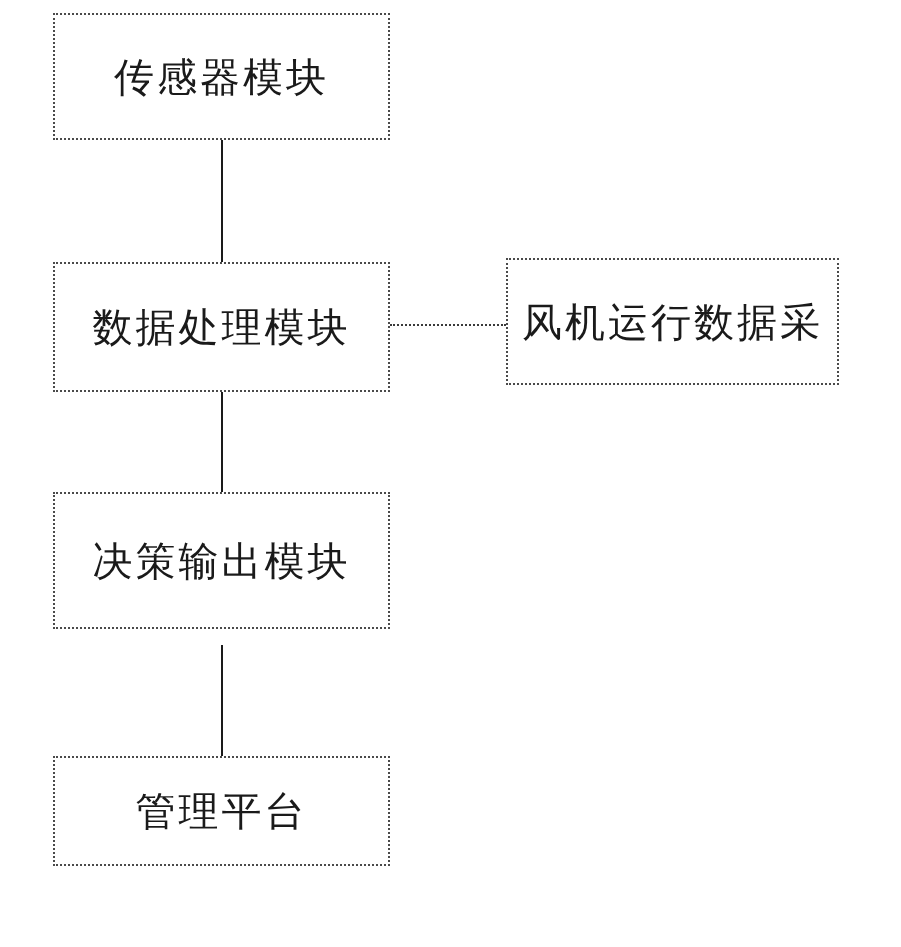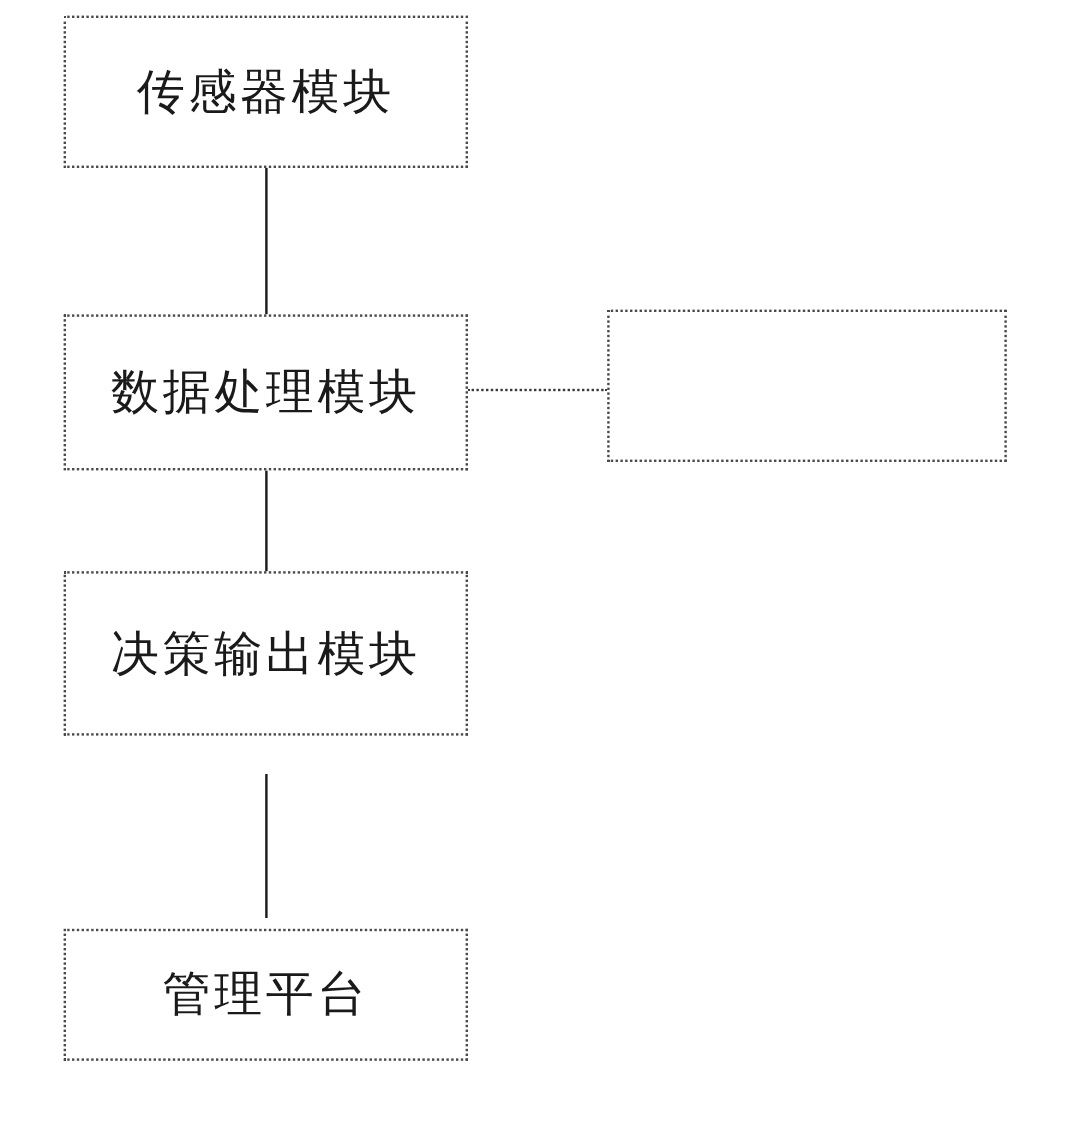--- a/index.html
+++ b/index.html
@@ -77,7 +77,7 @@
 
   <div class="node box-fan-unit two-line">
     <span class="label">
-      <br>
+      <span>风机运行数据采</span><br>
     </span>
   </div>
 

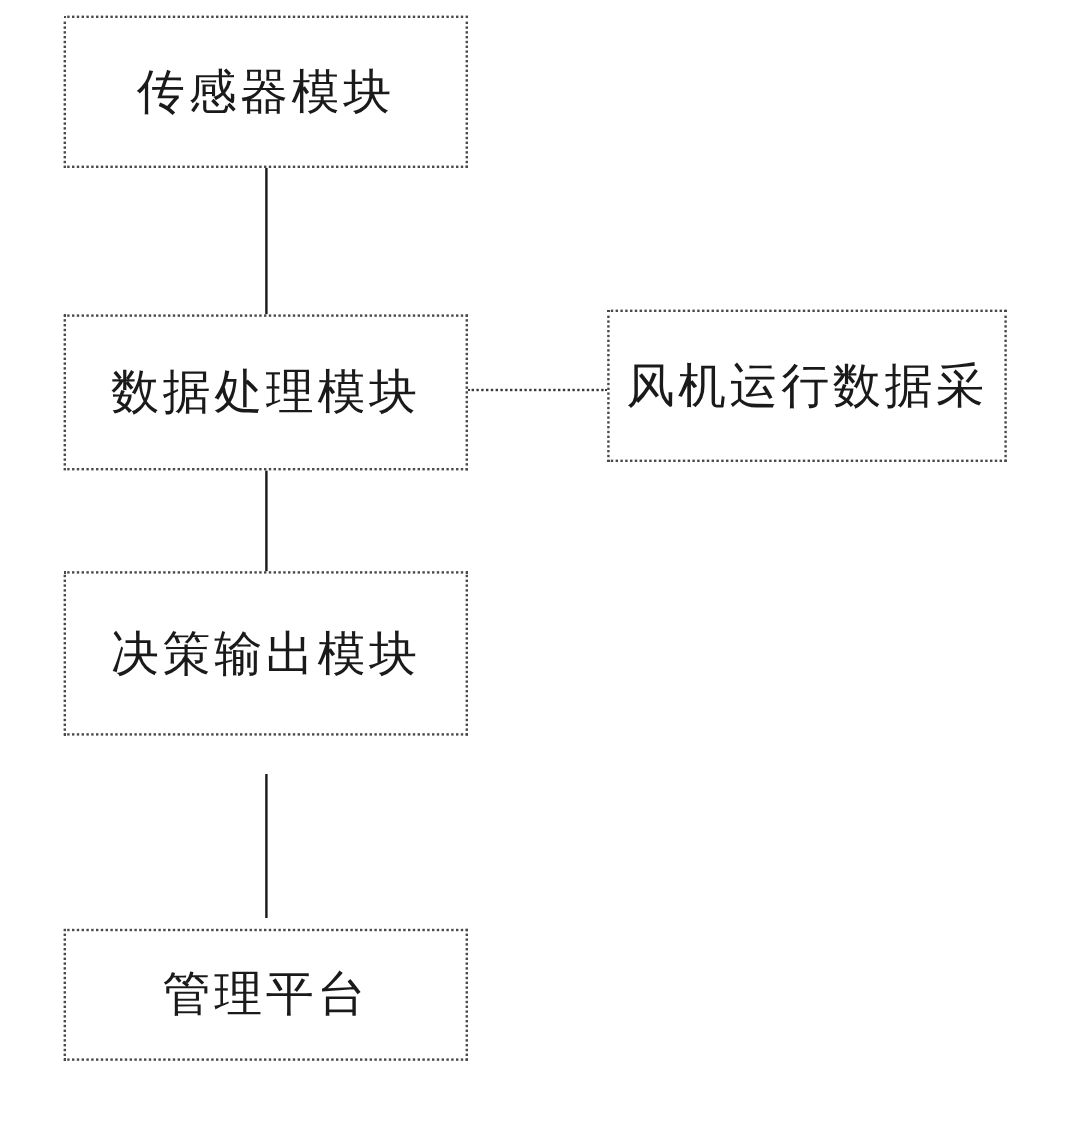--- a/index.html
+++ b/index.html
@@ -36,7 +36,7 @@
   .box-sensor      { left: 53px;  top: 13px;  width: 337px; height: 127px; }
   .box-processing  { left: 53px;  top: 262px; width: 337px; height: 130px; }
   .box-fan-unit    { left: 506px; top: 258px; width: 333px; height: 127px; }
-  .box-decision    { left: 53px;  top: 476px; width: 337px; height: 137px; }
+  .box-decision    { left: 53px;  top: 492px; width: 337px; height: 137px; }
   .box-platform    { left: 53px;  top: 774px; width: 337px; height: 110px; align-items: center; }
 
   .connector-v {

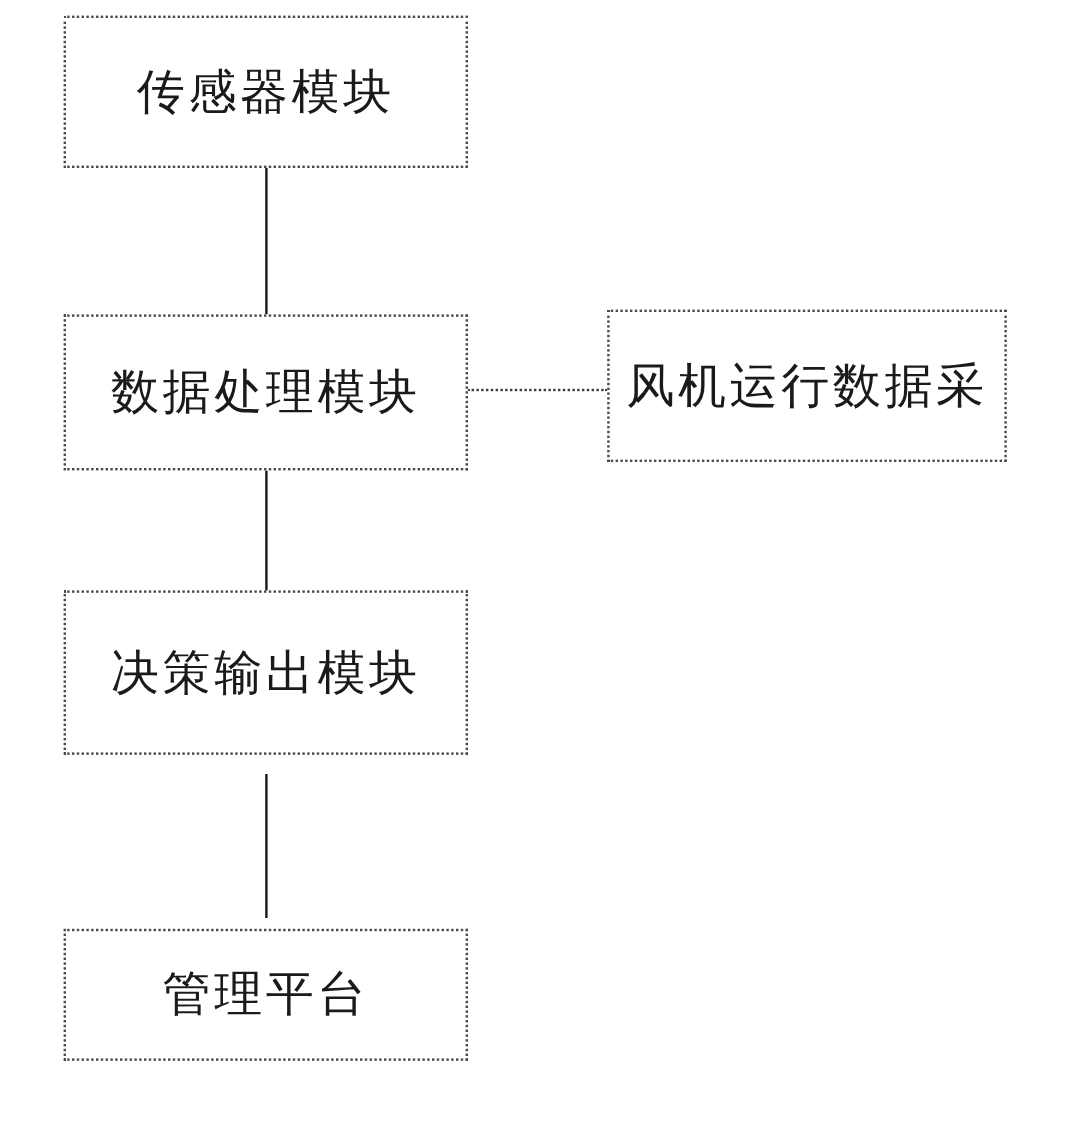--- a/index.html
+++ b/index.html
@@ -37,7 +37,7 @@
   .box-processing  { left: 53px;  top: 262px; width: 337px; height: 130px; }
   .box-fan-unit    { left: 506px; top: 258px; width: 333px; height: 127px; }
   .box-decision    { left: 53px;  top: 492px; width: 337px; height: 137px; }
-  .box-platform    { left: 53px;  top: 774px; width: 337px; height: 110px; align-items: center; }
+  .box-platform    { left: 53px;  top: 756px; width: 337px; height: 110px; align-items: center; }
 
   .connector-v {
     position: absolute;

